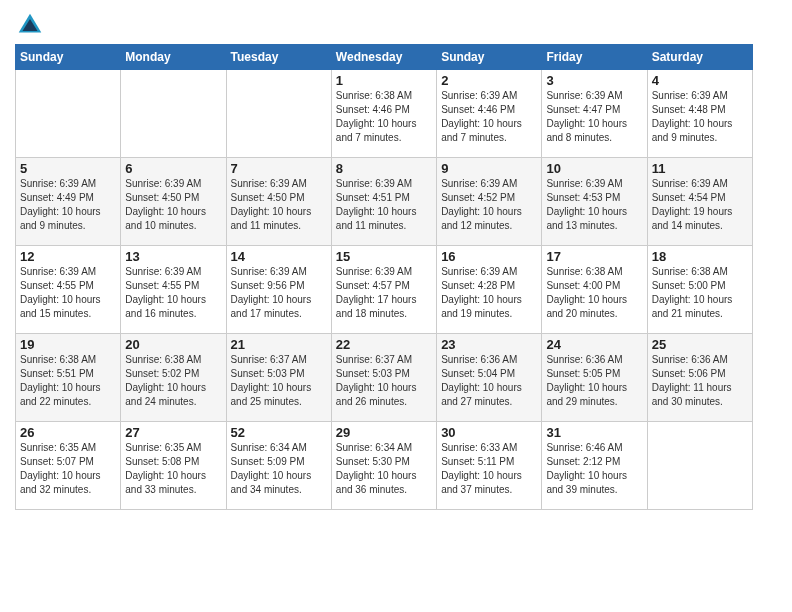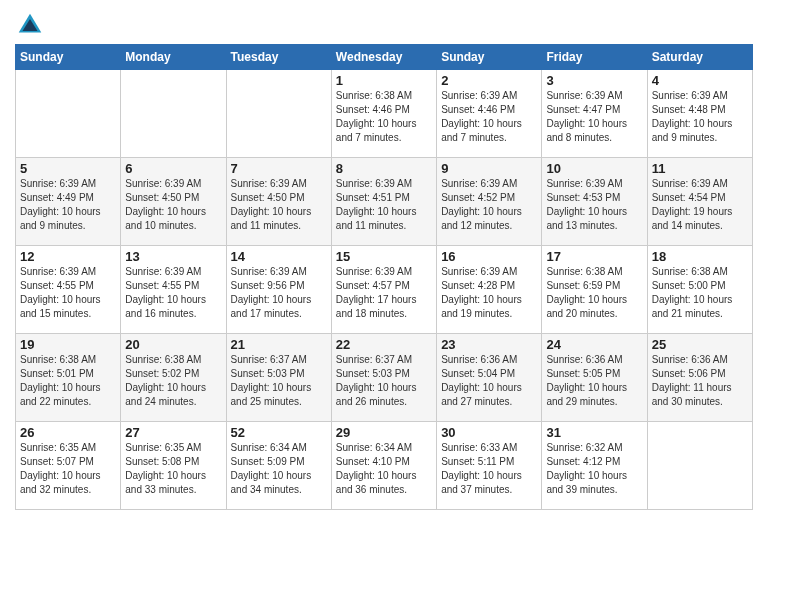--- a/index.html
+++ b/index.html
@@ -266,7 +266,7 @@
             <span class="day-number">17</span>
           <div class="day-info">
             <span>Sunrise: 6:38 AM</span><br>
-            <span>Sunset: 6:59 PM</span><br>
+            <span>Sunset: 4:00 PM</span><br>
             <span>Daylight: 10 hours and 20 minutes.</span>
           </div>
           </td>

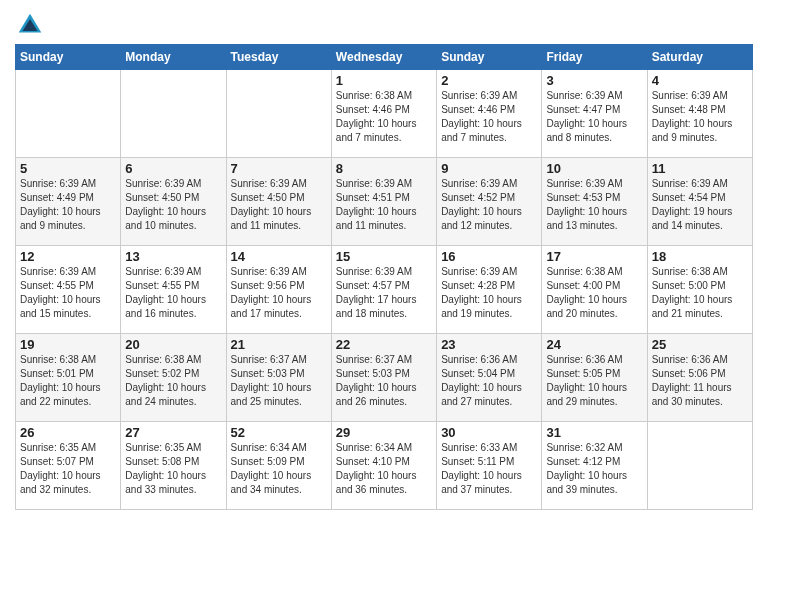--- a/index.html
+++ b/index.html
@@ -284,7 +284,7 @@
             <span class="day-number">19</span>
           <div class="day-info">
             <span>Sunrise: 6:38 AM</span><br>
-            <span>Sunset: 5:01 PM</span><br>
+            <span>Sunset: 5:51 PM</span><br>
             <span>Daylight: 10 hours and 22 minutes.</span>
           </div>
           </td>

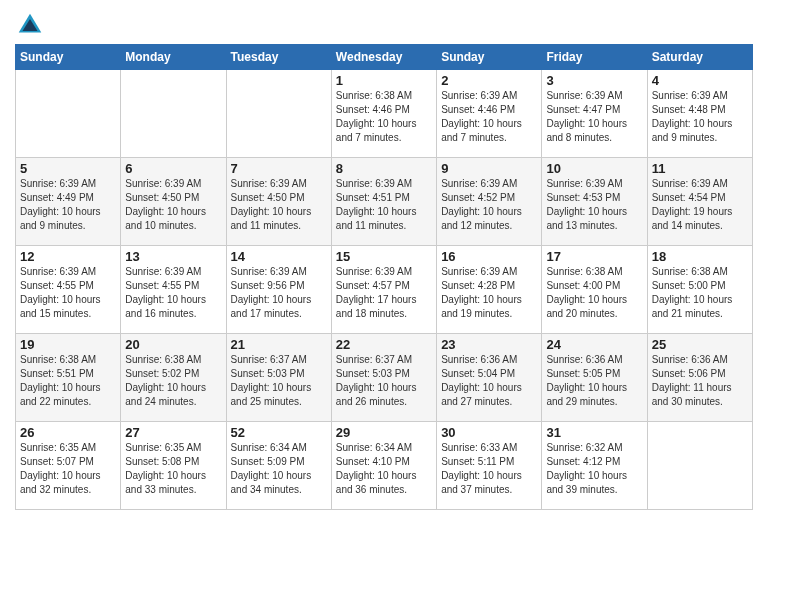--- a/index.html
+++ b/index.html
@@ -381,7 +381,7 @@
           <td>
             <span class="day-number">31</span>
           <div class="day-info">
-            <span>Sunrise: 6:32 AM</span><br>
+            <span>Sunrise: 6:46 AM</span><br>
             <span>Sunset: 4:12 PM</span><br>
             <span>Daylight: 10 hours and 39 minutes.</span>
           </div>

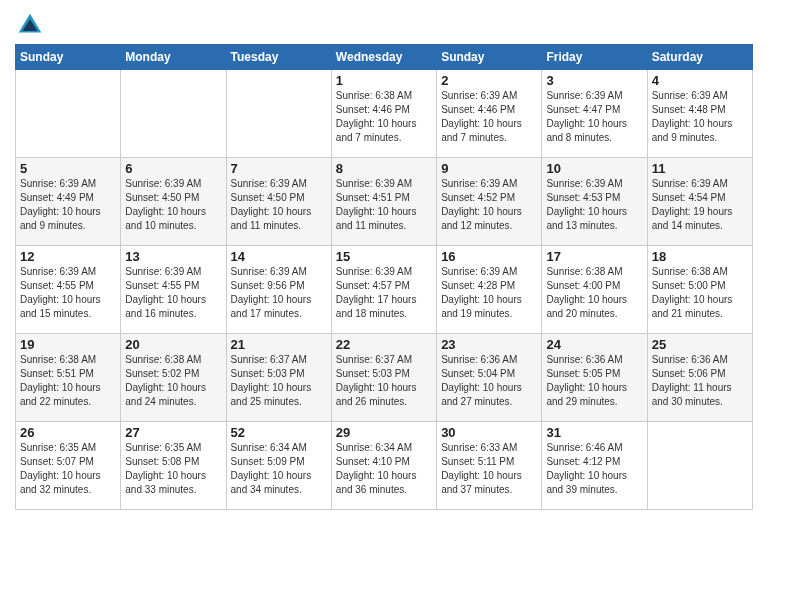--- a/index.html
+++ b/index.html
@@ -366,7 +366,7 @@
             <span class="day-number">29</span>
           <div class="day-info">
             <span>Sunrise: 6:34 AM</span><br>
-            <span>Sunset: 4:10 PM</span><br>
+            <span>Sunset: 5:30 PM</span><br>
             <span>Daylight: 10 hours and 36 minutes.</span>
           </div>
           </td>

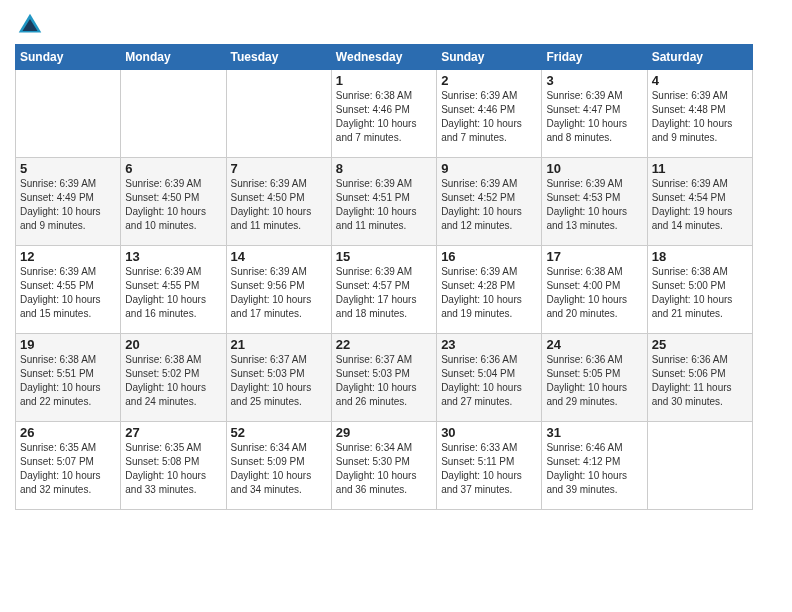--- a/index.html
+++ b/index.html
@@ -382,7 +382,7 @@
             <span class="day-number">31</span>
           <div class="day-info">
             <span>Sunrise: 6:46 AM</span><br>
-            <span>Sunset: 4:12 PM</span><br>
+            <span>Sunset: 2:12 PM</span><br>
             <span>Daylight: 10 hours and 39 minutes.</span>
           </div>
           </td>

